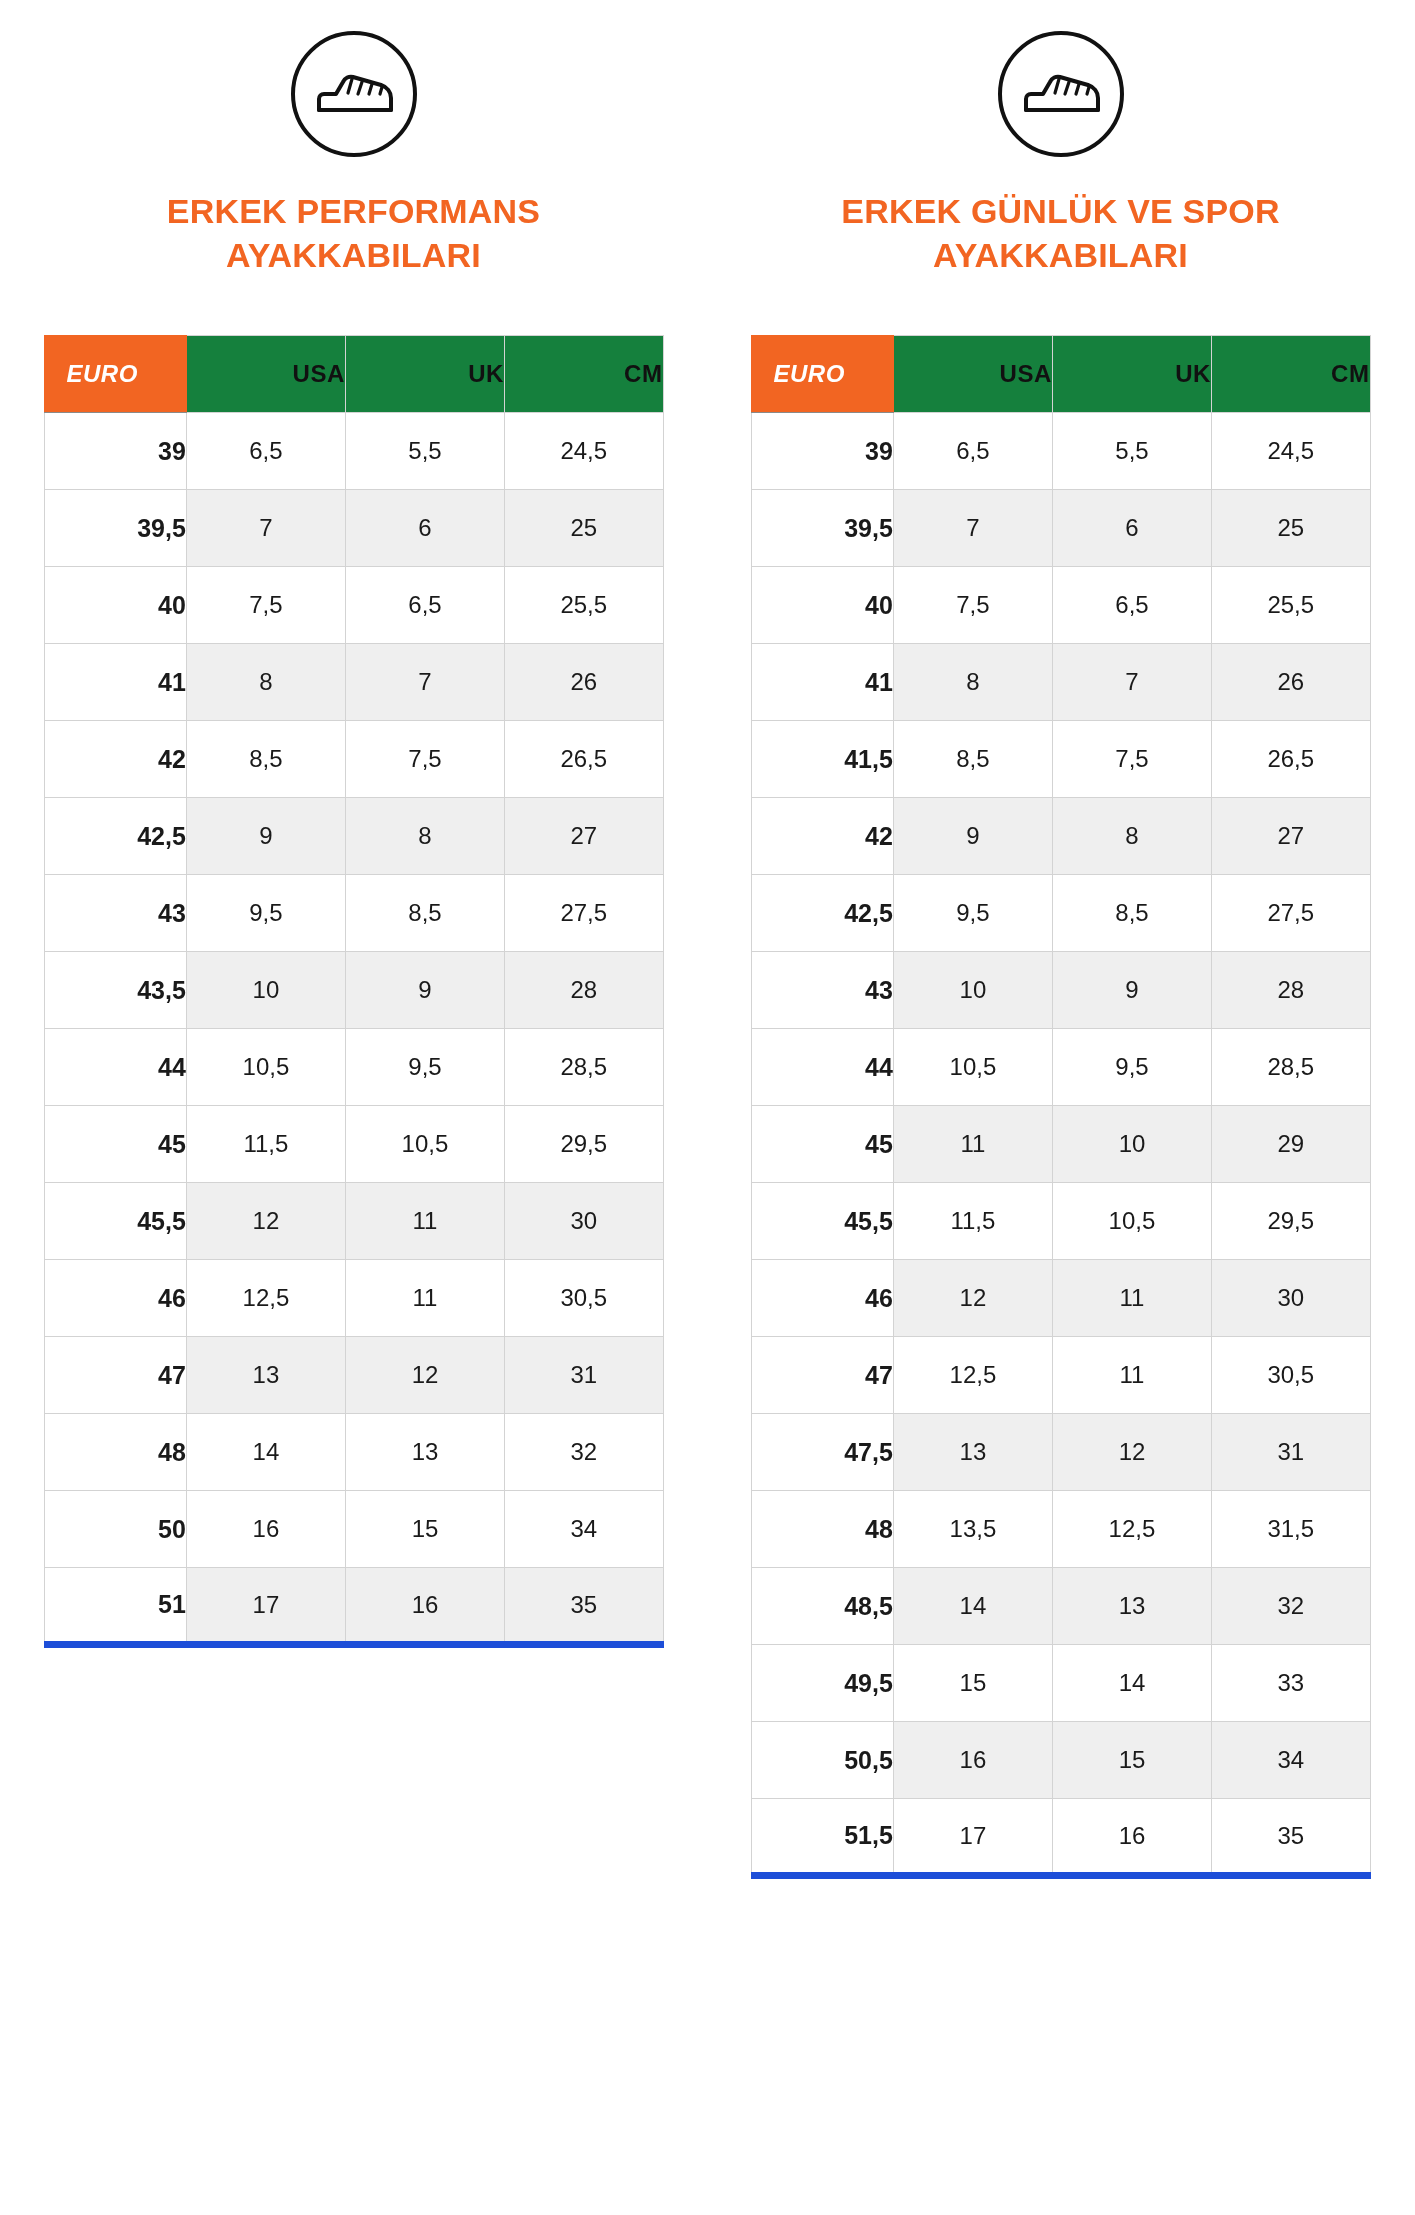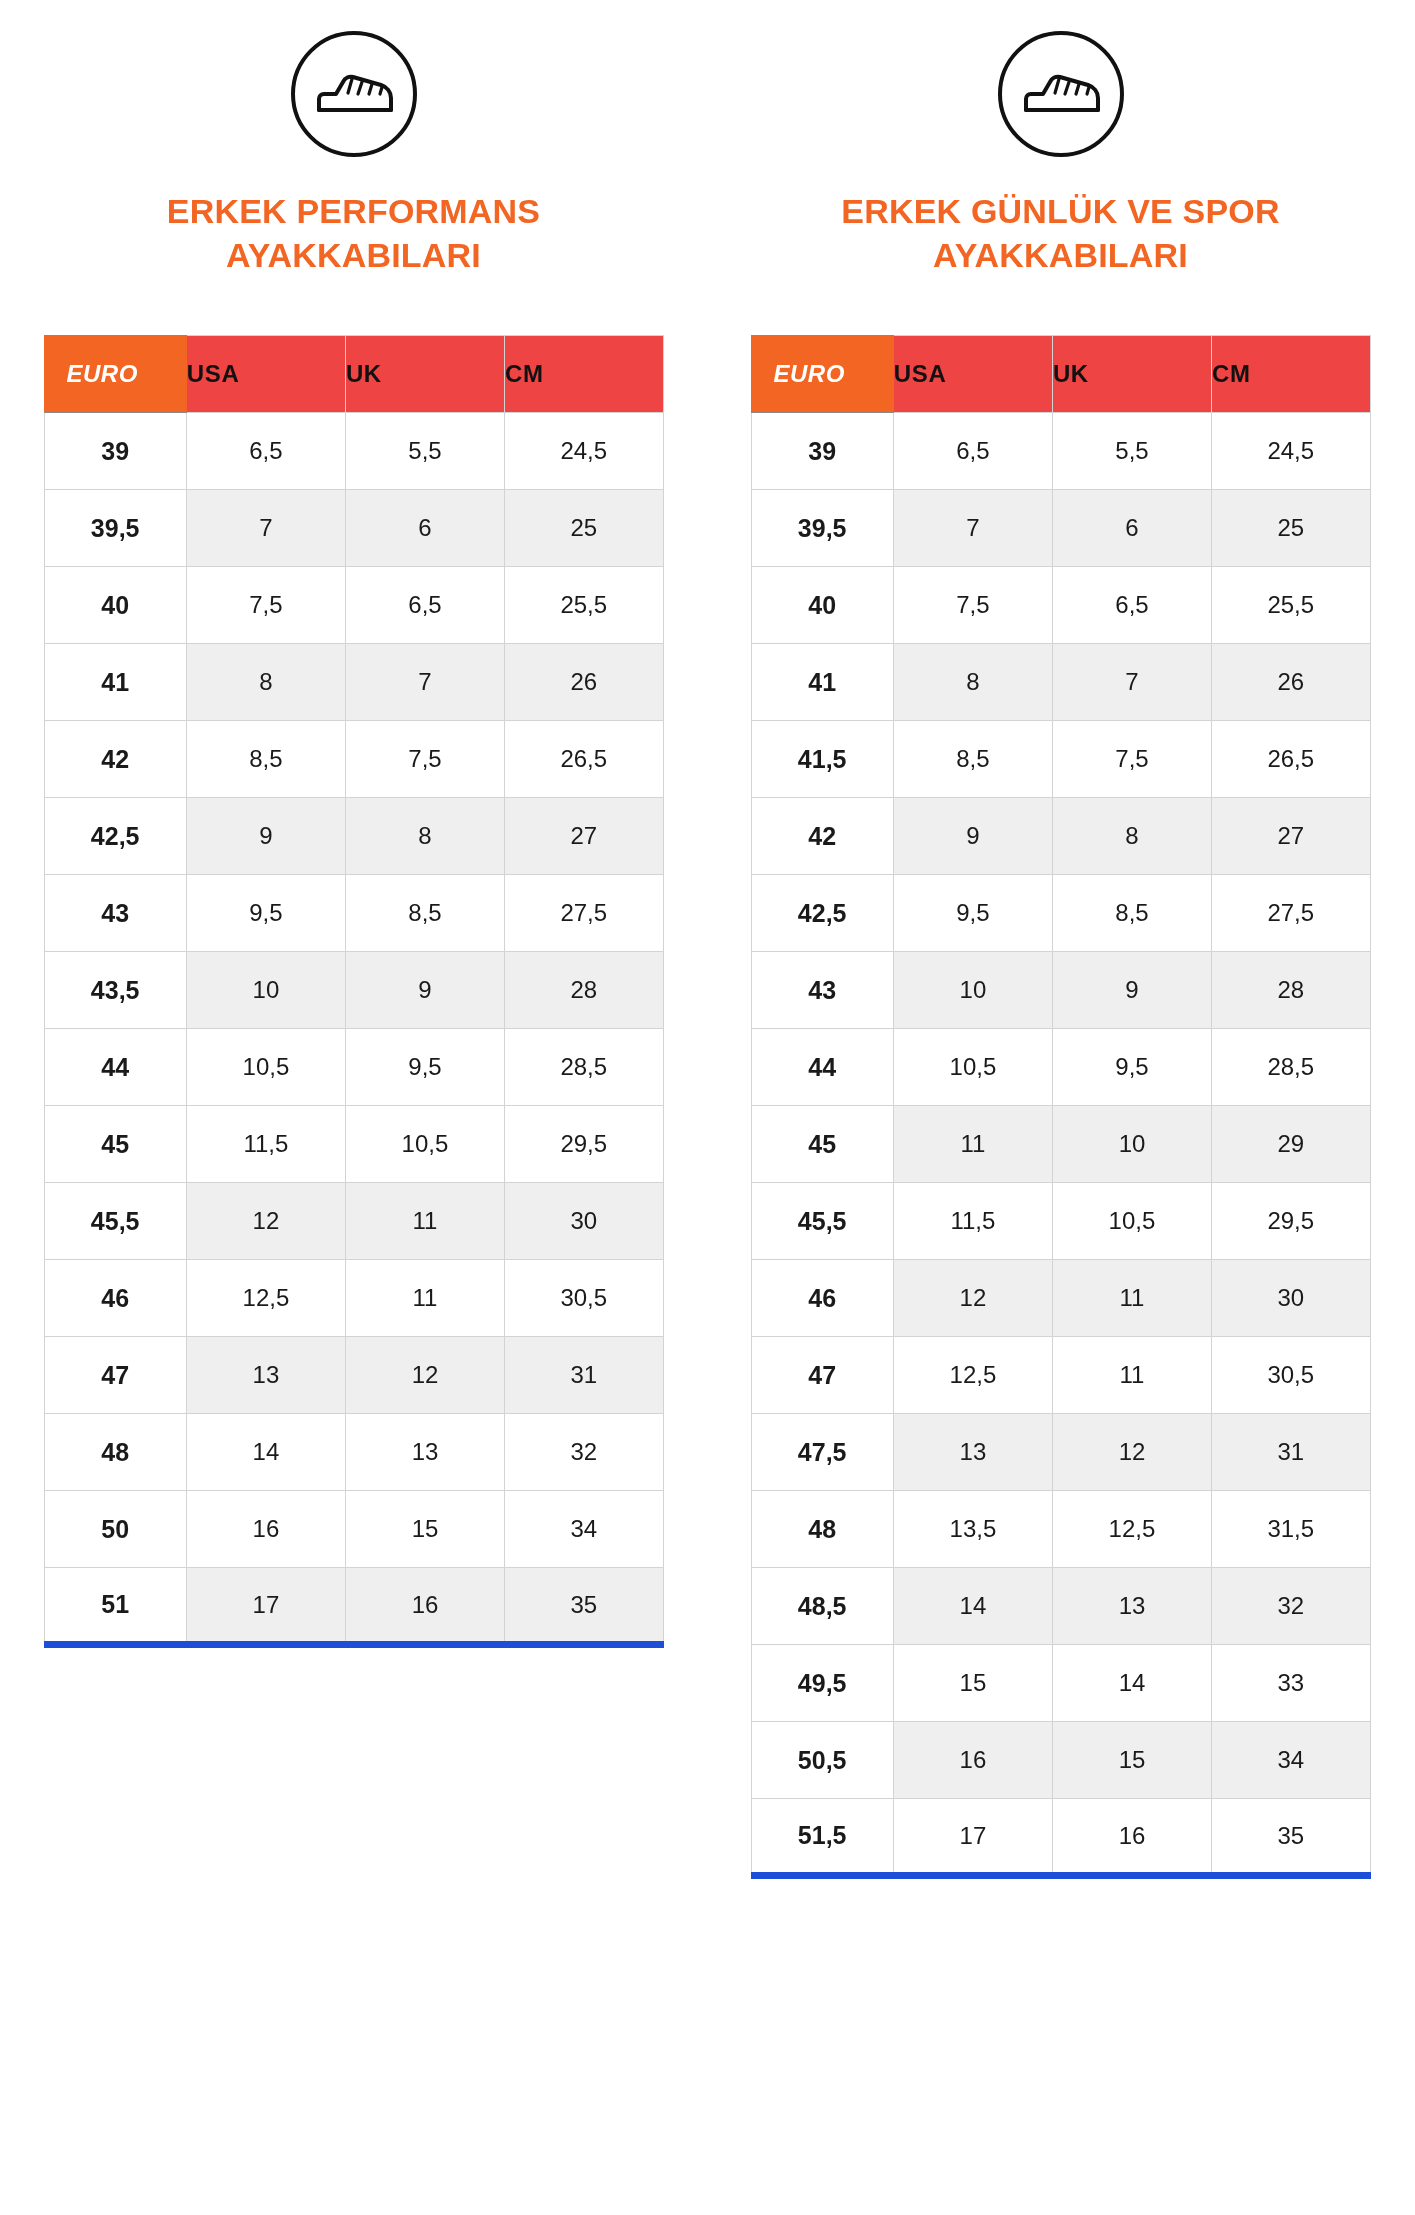--- a/index.html
+++ b/index.html
@@ -86,9 +86,9 @@
   thead th {
     font-size: 23px;
     font-weight: bold;
-    text-align: left;
+    text-align: right;
     letter-spacing: 0.6px;
-    background: #ef4444;
+    background: #15803d;
     color: #111111;
     height: 68px;
     border-bottom: 1px solid #8a8a8a;

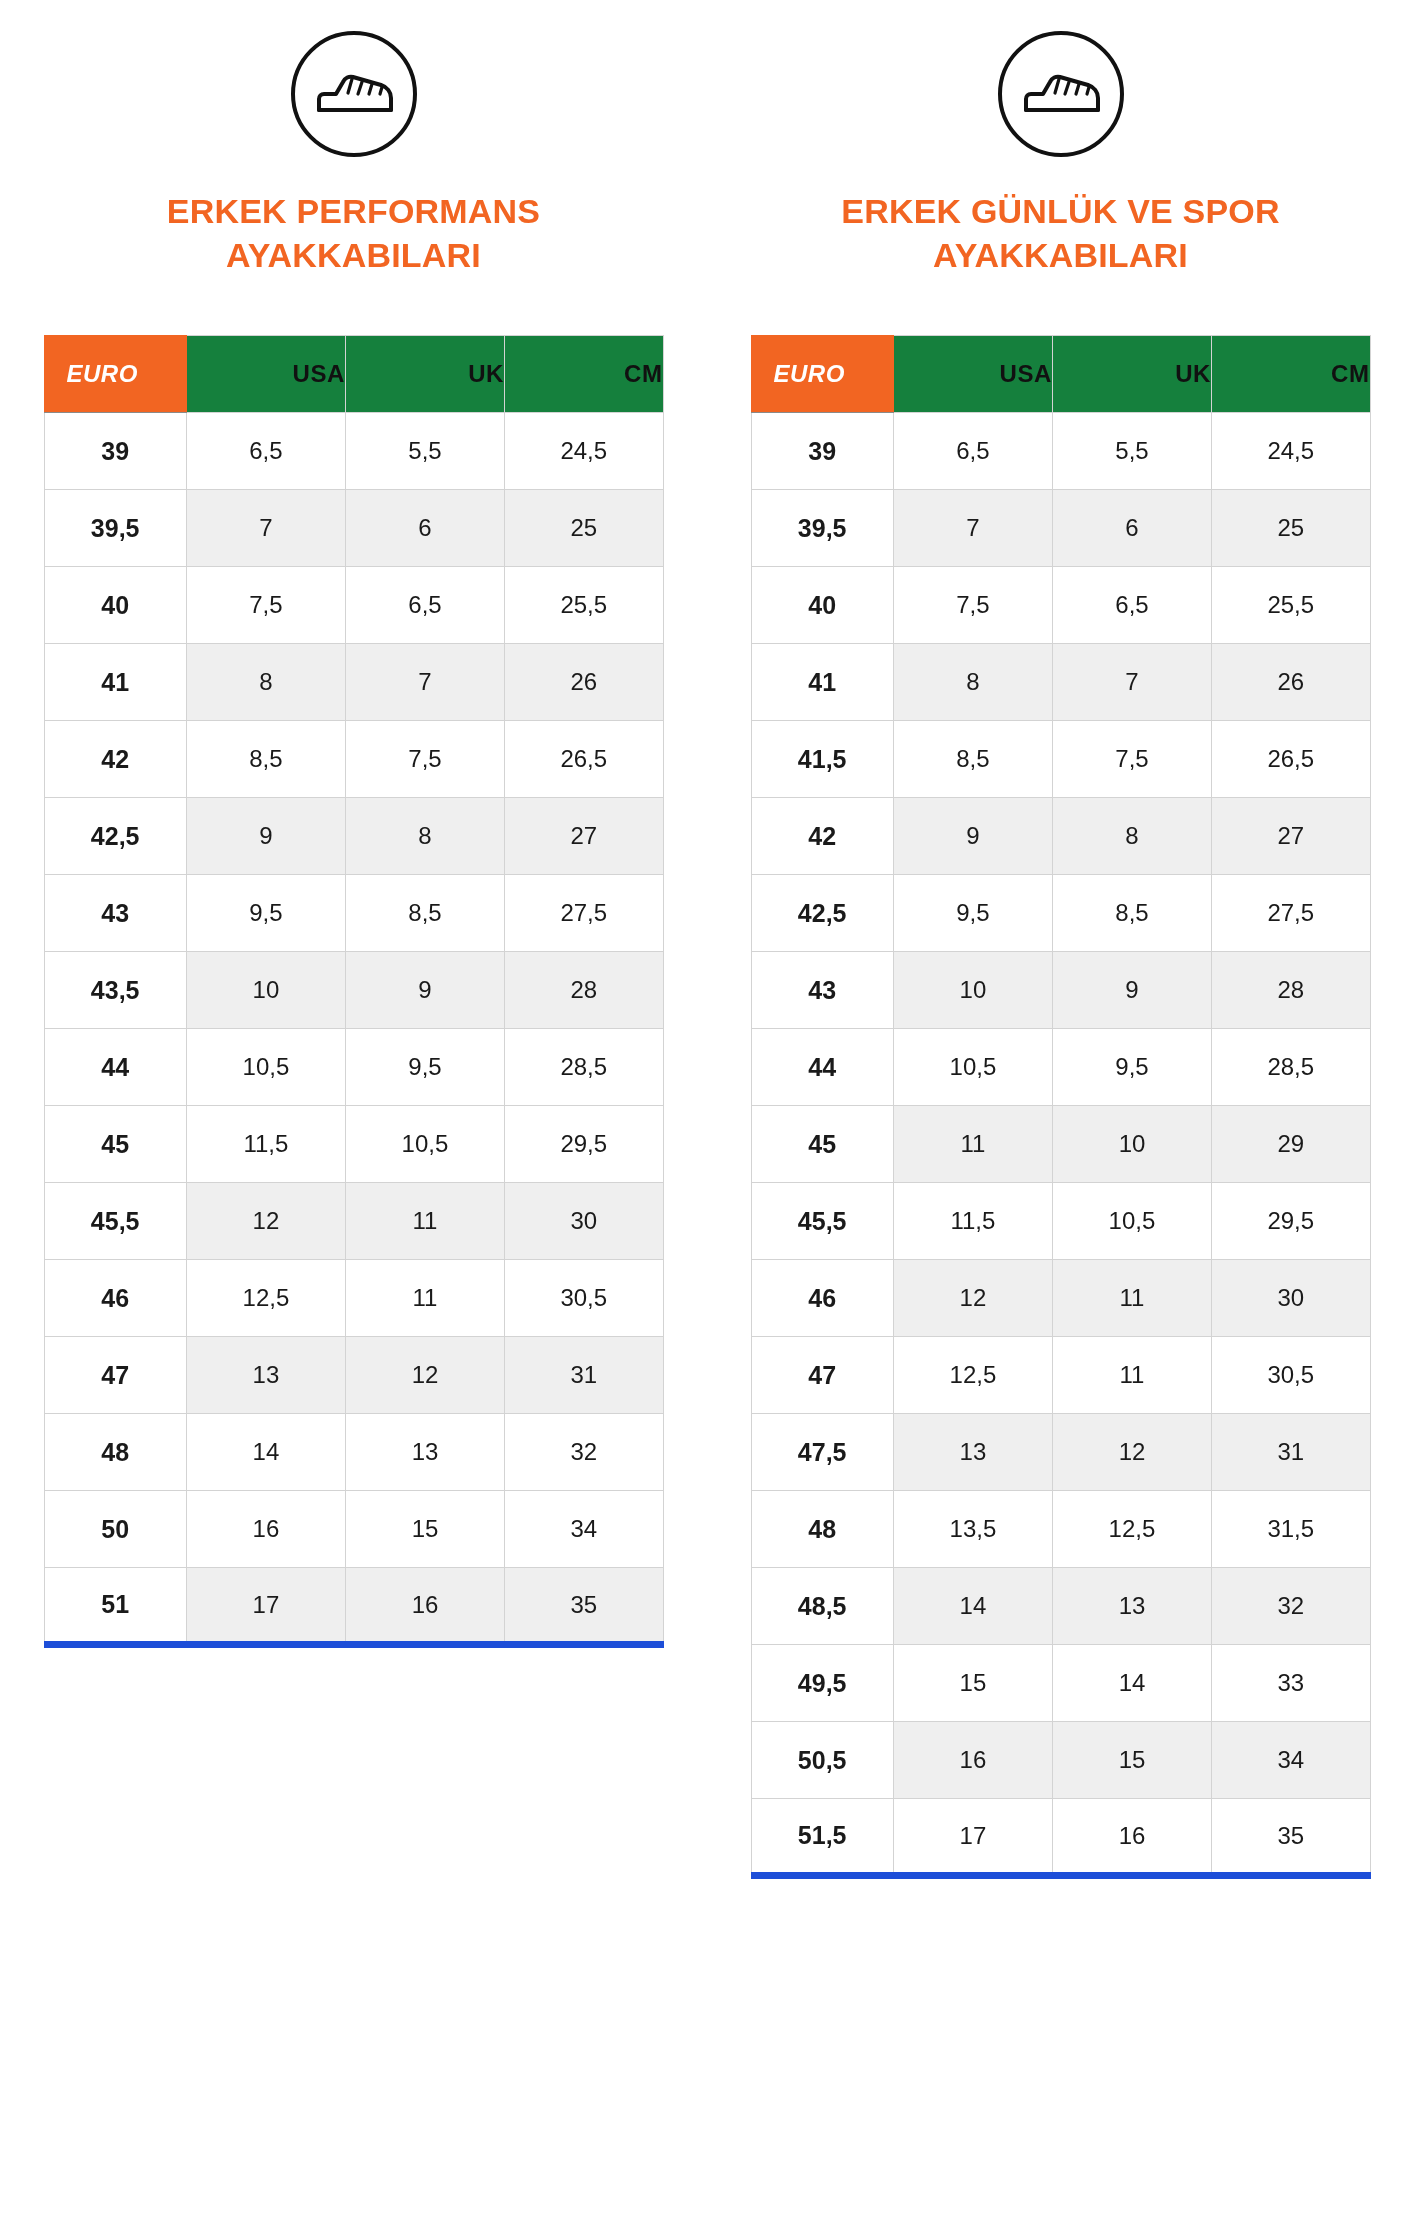--- a/index.html
+++ b/index.html
@@ -106,7 +106,7 @@
 
   tbody td.euro-cell {
     font-weight: bold;
-    text-align: center;
+    text-align: right;
     background: #ffffff;
     font-size: 25px;
   }

